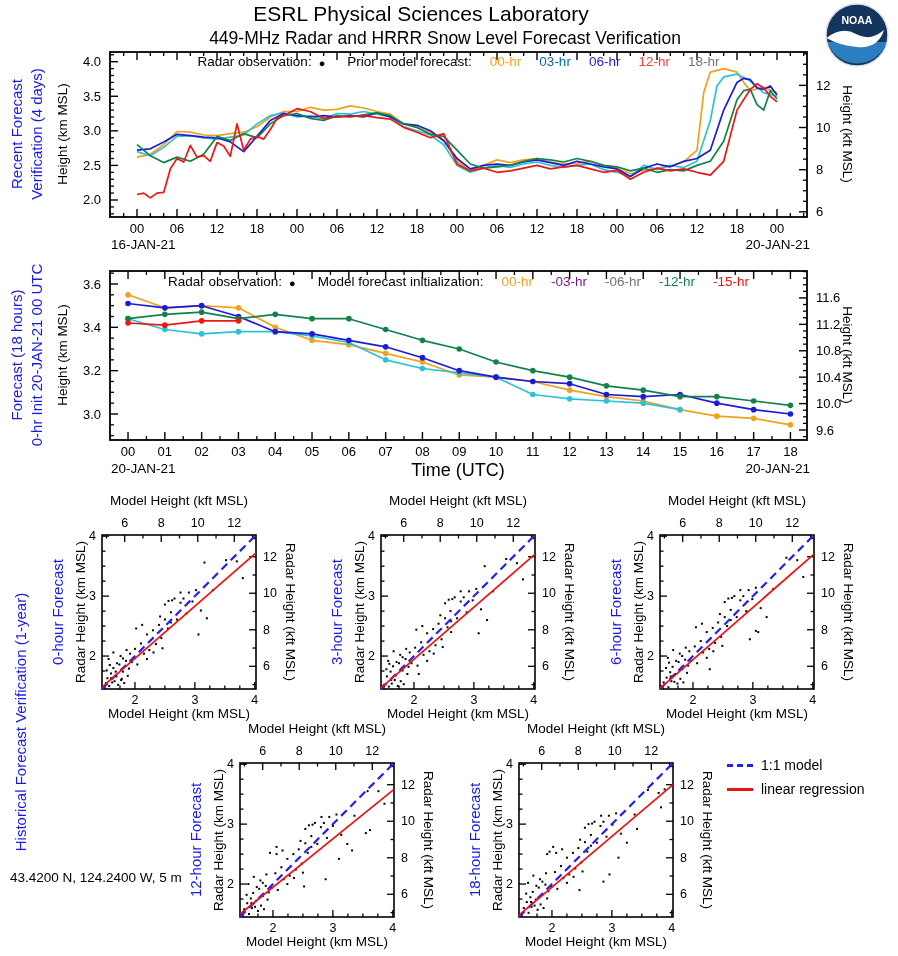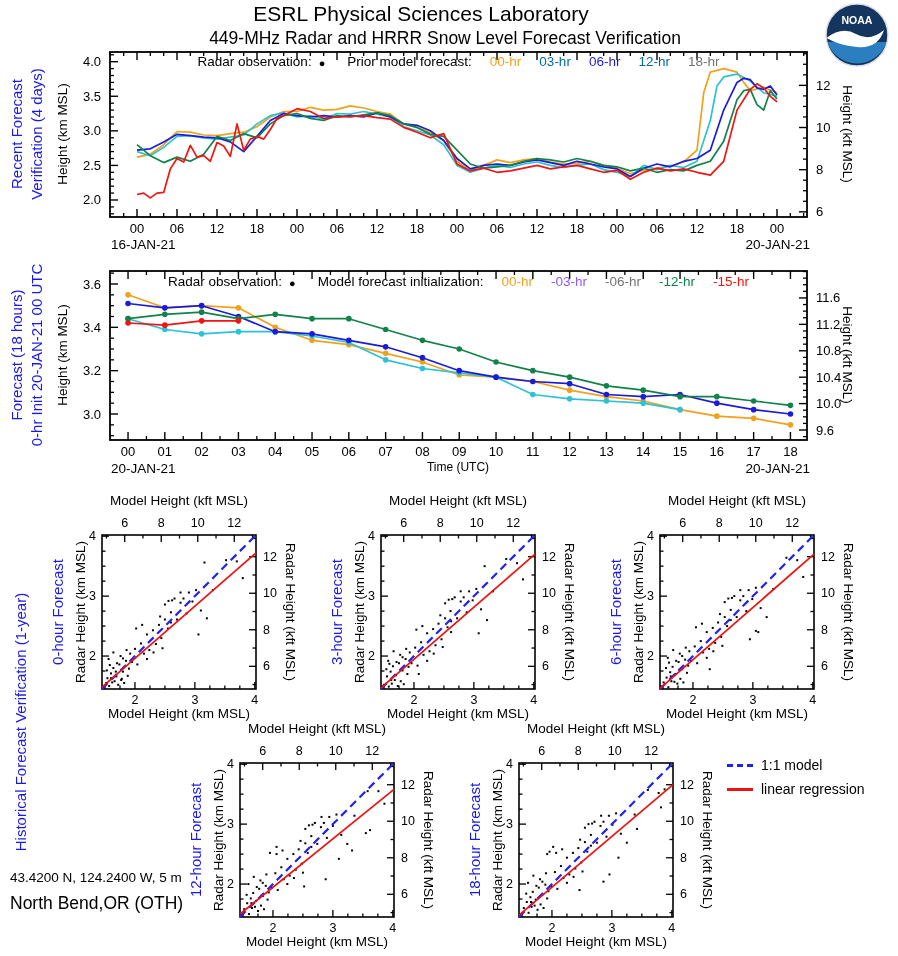--- a/index.html
+++ b/index.html
@@ -1116,7 +1116,7 @@
     <span>Radar observation:</span>
     <span class="mark">●</span>
     <span class="model">Prior model forecast:</span>
-    <span id="legend-recent-items"><span class="litem" style="color: rgb(242, 161, 28);">00-hr</span><span class="litem" style="color: #0369a1;">03-hr</span><span class="litem" style="color: rgb(28, 28, 216);">06-hr</span><span class="litem" style="color: #0369a1;">12-hr</span><span class="litem" style="color: #737373;">18-hr</span></span>
+    <span id="legend-recent-items"><span class="litem" style="color: rgb(242, 161, 28);">00-hr</span><span class="litem" style="color: #0369a1;">03-hr</span><span class="litem" style="color: rgb(28, 28, 216);">06-hr</span><span class="litem" style="color: #ef4444;">12-hr</span><span class="litem" style="color: #737373;">18-hr</span></span>
   </div>
 
   <div class="lab f13" style="left:111px;top:237px;">16-JAN-21</div>

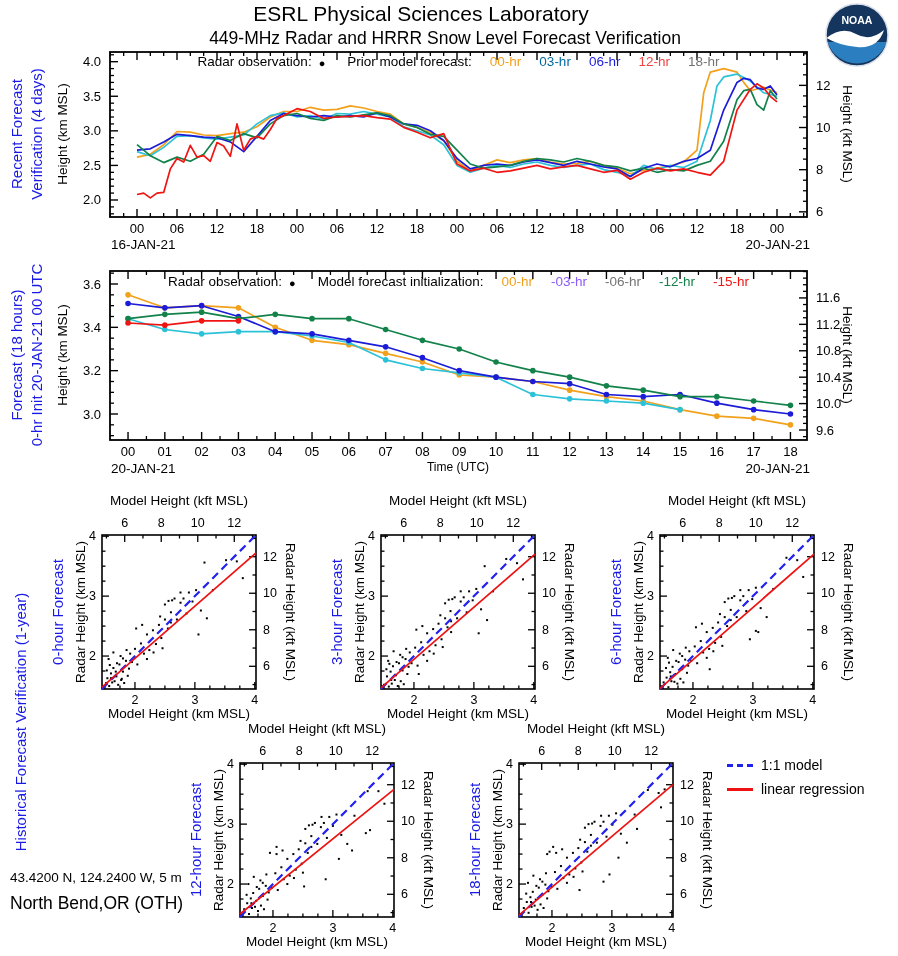--- a/index.html
+++ b/index.html
@@ -1131,7 +1131,7 @@
     <span>Radar observation:</span>
     <span class="mark">●</span>
     <span class="model">Model forecast initialization:</span>
-    <span id="legend-forecast-items"><span class="litem" style="color: rgb(242, 161, 28);">00-hr</span><span class="litem" style="color: #8b5cf6;">-03-hr</span><span class="litem" style="color: #737373;">-06-hr</span><span class="litem" style="color: rgb(18, 130, 74);">-12-hr</span><span class="litem" style="color: rgb(239, 21, 18);">-15-hr</span></span>
+    <span id="legend-forecast-items"><span class="litem" style="color: rgb(242, 161, 28);">00-hr</span><span class="litem" style="color: #701a75;">-03-hr</span><span class="litem" style="color: #737373;">-06-hr</span><span class="litem" style="color: rgb(18, 130, 74);">-12-hr</span><span class="litem" style="color: rgb(239, 21, 18);">-15-hr</span></span>
   </div>
 
   <div class="lab f13" style="left:111px;top:461px;">20-JAN-21</div>

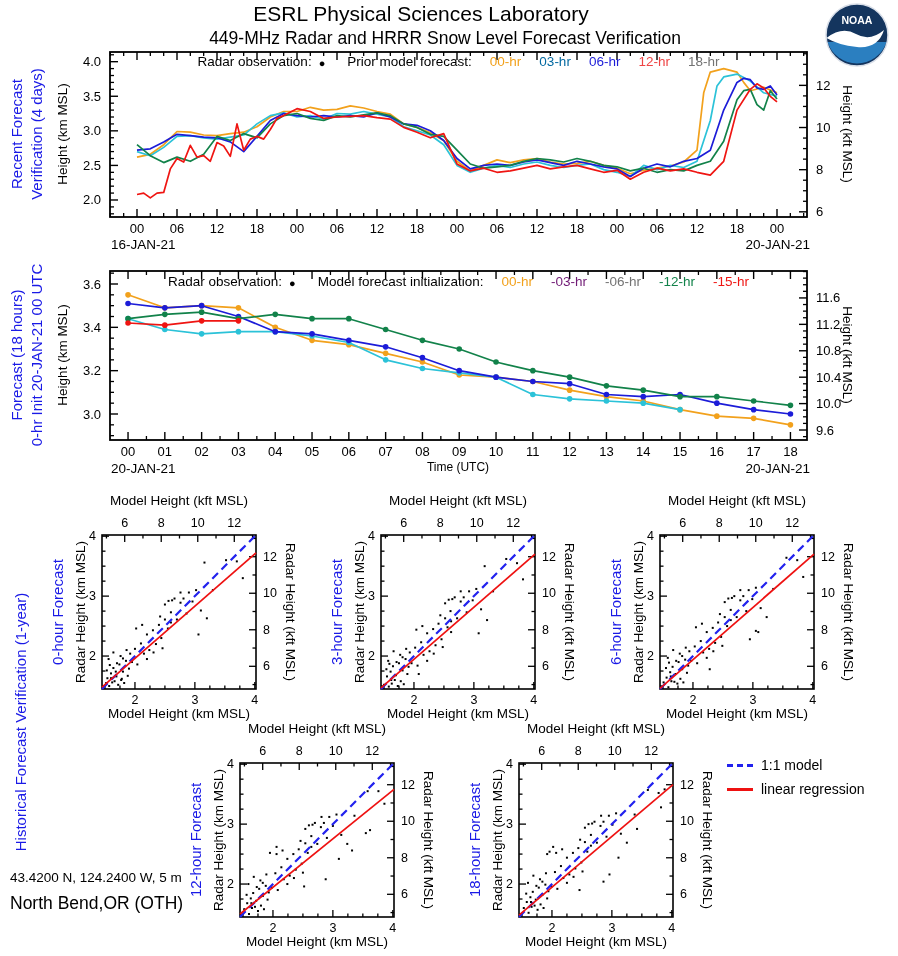--- a/index.html
+++ b/index.html
@@ -16,7 +16,7 @@
   .f21{font-size:21px;text-align:right;}
   .f17{font-size:17.5px;}
   .f15{font-size:15px;}
-  .f14{font-size:12px;}
+  .f14{font-size:18px;}
   .f13{font-size:13.5px;}
   .legend{position:absolute;display:flex;justify-content:center;align-items:flex-end;font-size:13.5px;}
   .legend .mark{font-size:11px;margin-left:7px;}

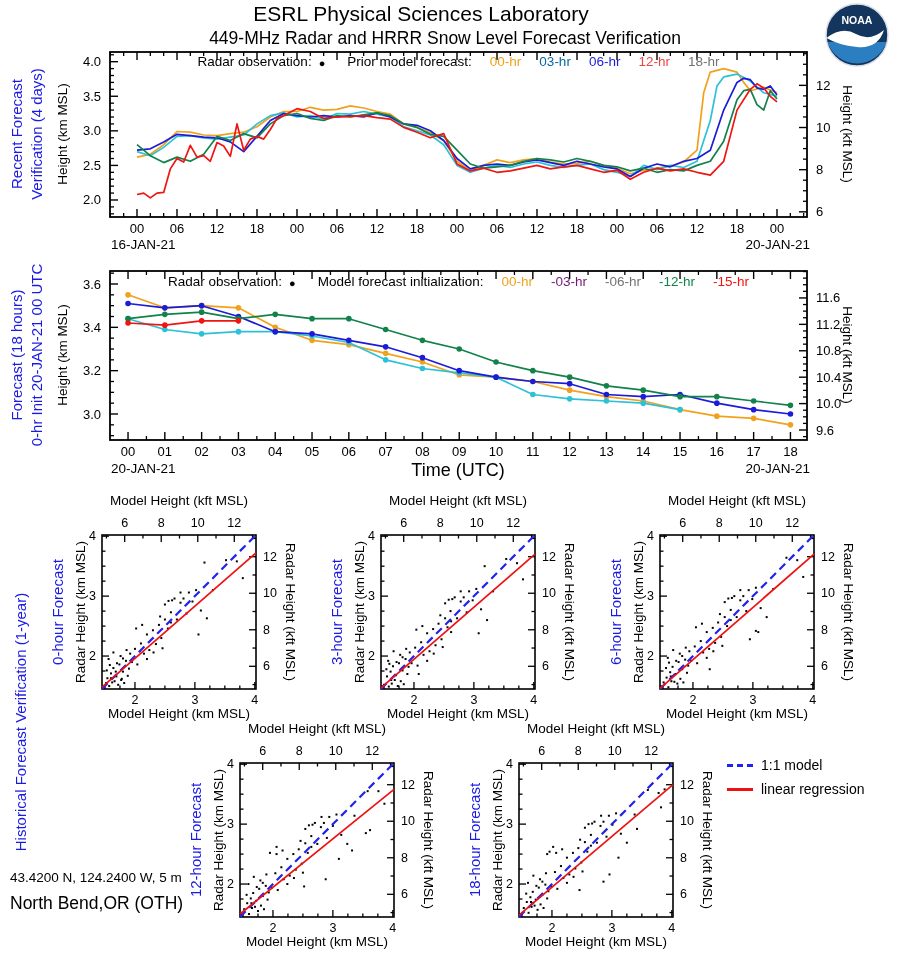--- a/index.html
+++ b/index.html
@@ -1151,7 +1151,6 @@
     </div>
   </div>
 
-  <div class="lab f17" style="left:10px;top:893px;">North Bend,OR (OTH)</div>
   <div class="lab f13" style="left:10px;top:870px;">43.4200 N, 124.2400 W, 5 m</div>
 
 <div class="lab rot blue f15" style="left: 57px; top: 612px;">0-hour Forecast</div>

